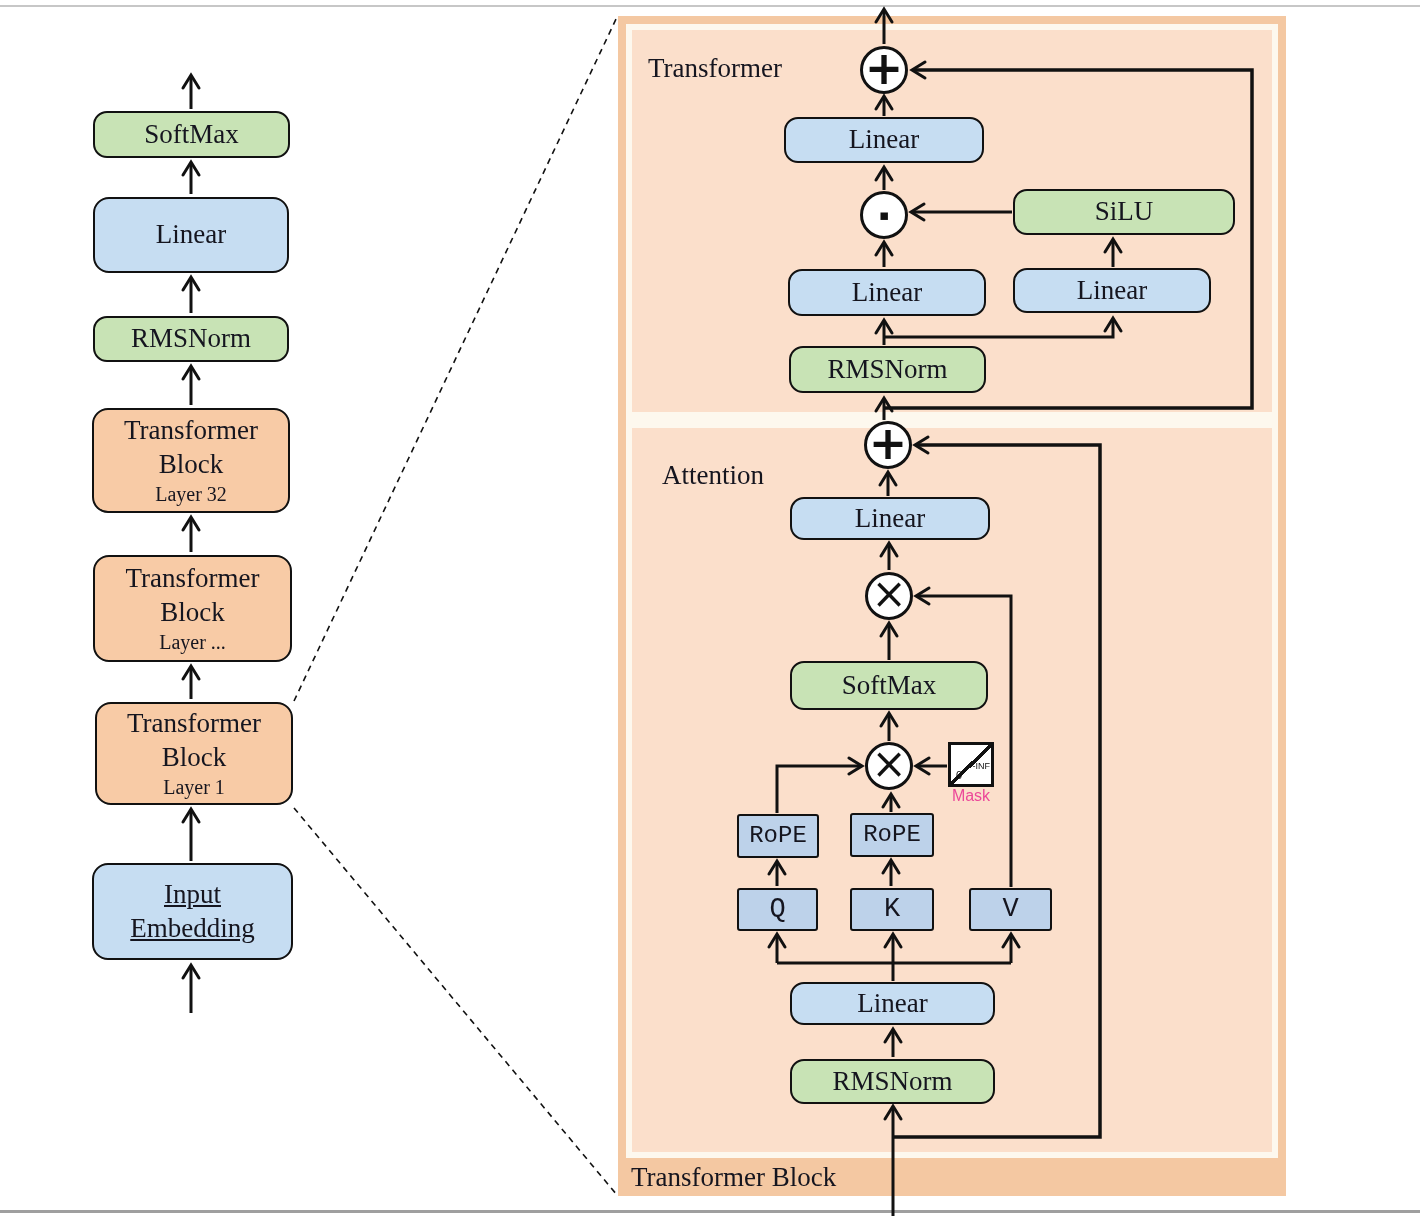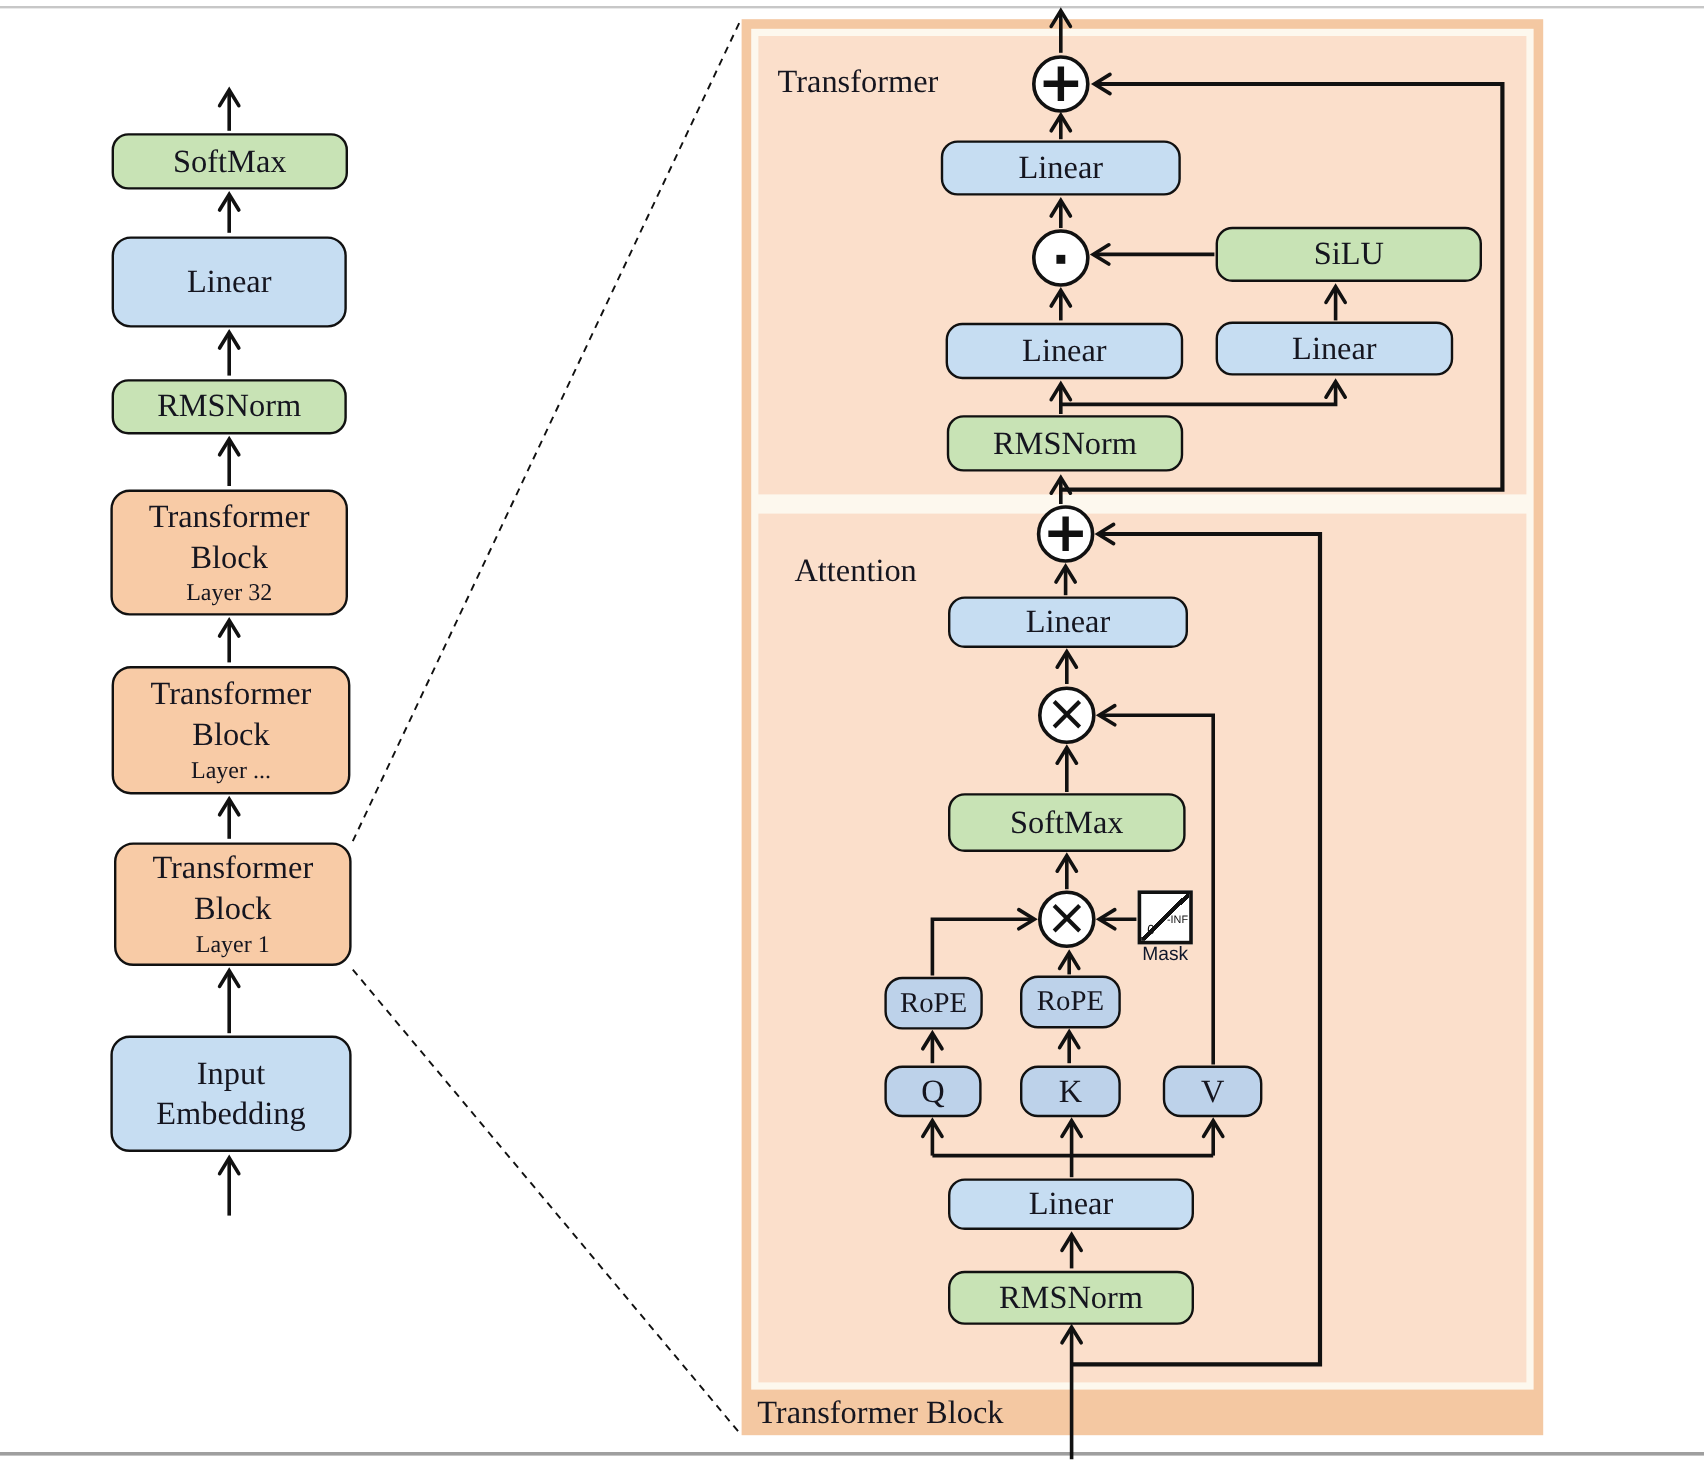--- a/index.html
+++ b/index.html
@@ -28,7 +28,7 @@
   .mask-inf{position:absolute;top:16px;right:1px;font-size:9px;font-family:"Liberation Sans",sans-serif;color:#111;}
   .mask-zero{position:absolute;bottom:3px;left:5px;font-size:11px;font-family:"Liberation Sans",sans-serif;color:#111;}
   .mask-caption{position:absolute;left:936px;top:787px;width:70px;text-align:center;font-size:16px;
-      font-family:"Liberation Sans",sans-serif;color:#0f172a;}
+      font-family:"Liberation Sans",sans-serif;color:#ec4899;}
   svg.wires{position:absolute;left:0;top:0;}
 </style>
 </head>

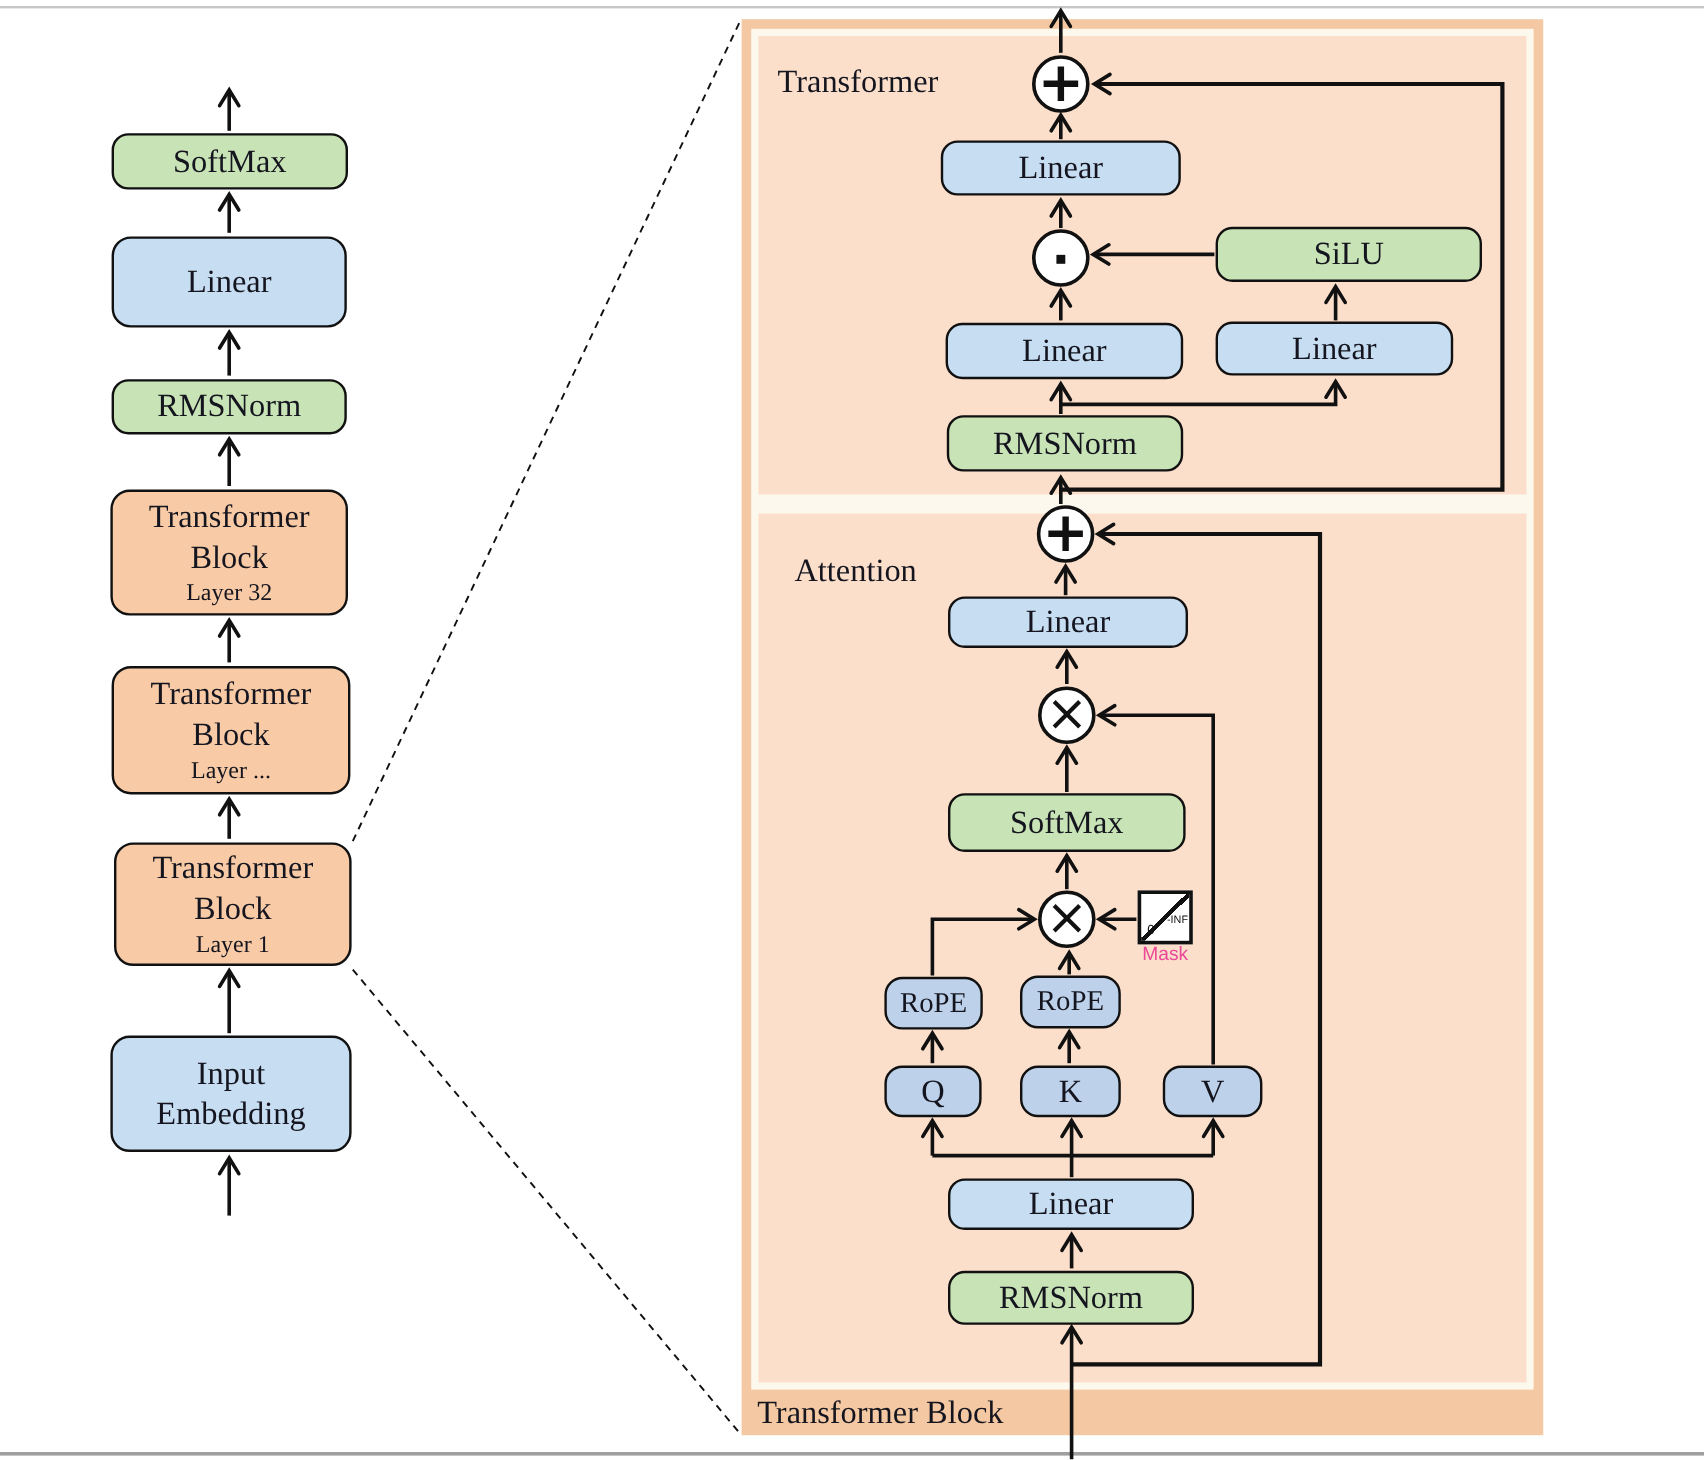--- a/index.html
+++ b/index.html
@@ -13,7 +13,7 @@
   .blue{background:var(--blue);}
   .blue2{background:var(--blue_dark);}
   .orange{background:var(--orange);}
-  .r16{border-radius:16px;} .r10{border-radius:14px;} .r8{border-radius:15px;}
+  .r16{border-radius:16px;} .r10{border-radius:14px;} .r8{border-radius:3px;font-family:Liberation Mono, monospace;}
   .fs27{font-size:27px;} .fs24{font-size:24px;} .fs20{font-size:20px;}
   .title{position:absolute;font-size:27px;color:#15151f;}
   .op{position:absolute;width:48px;height:48px;border-radius:50%;background:#fff;border:3px solid #111;

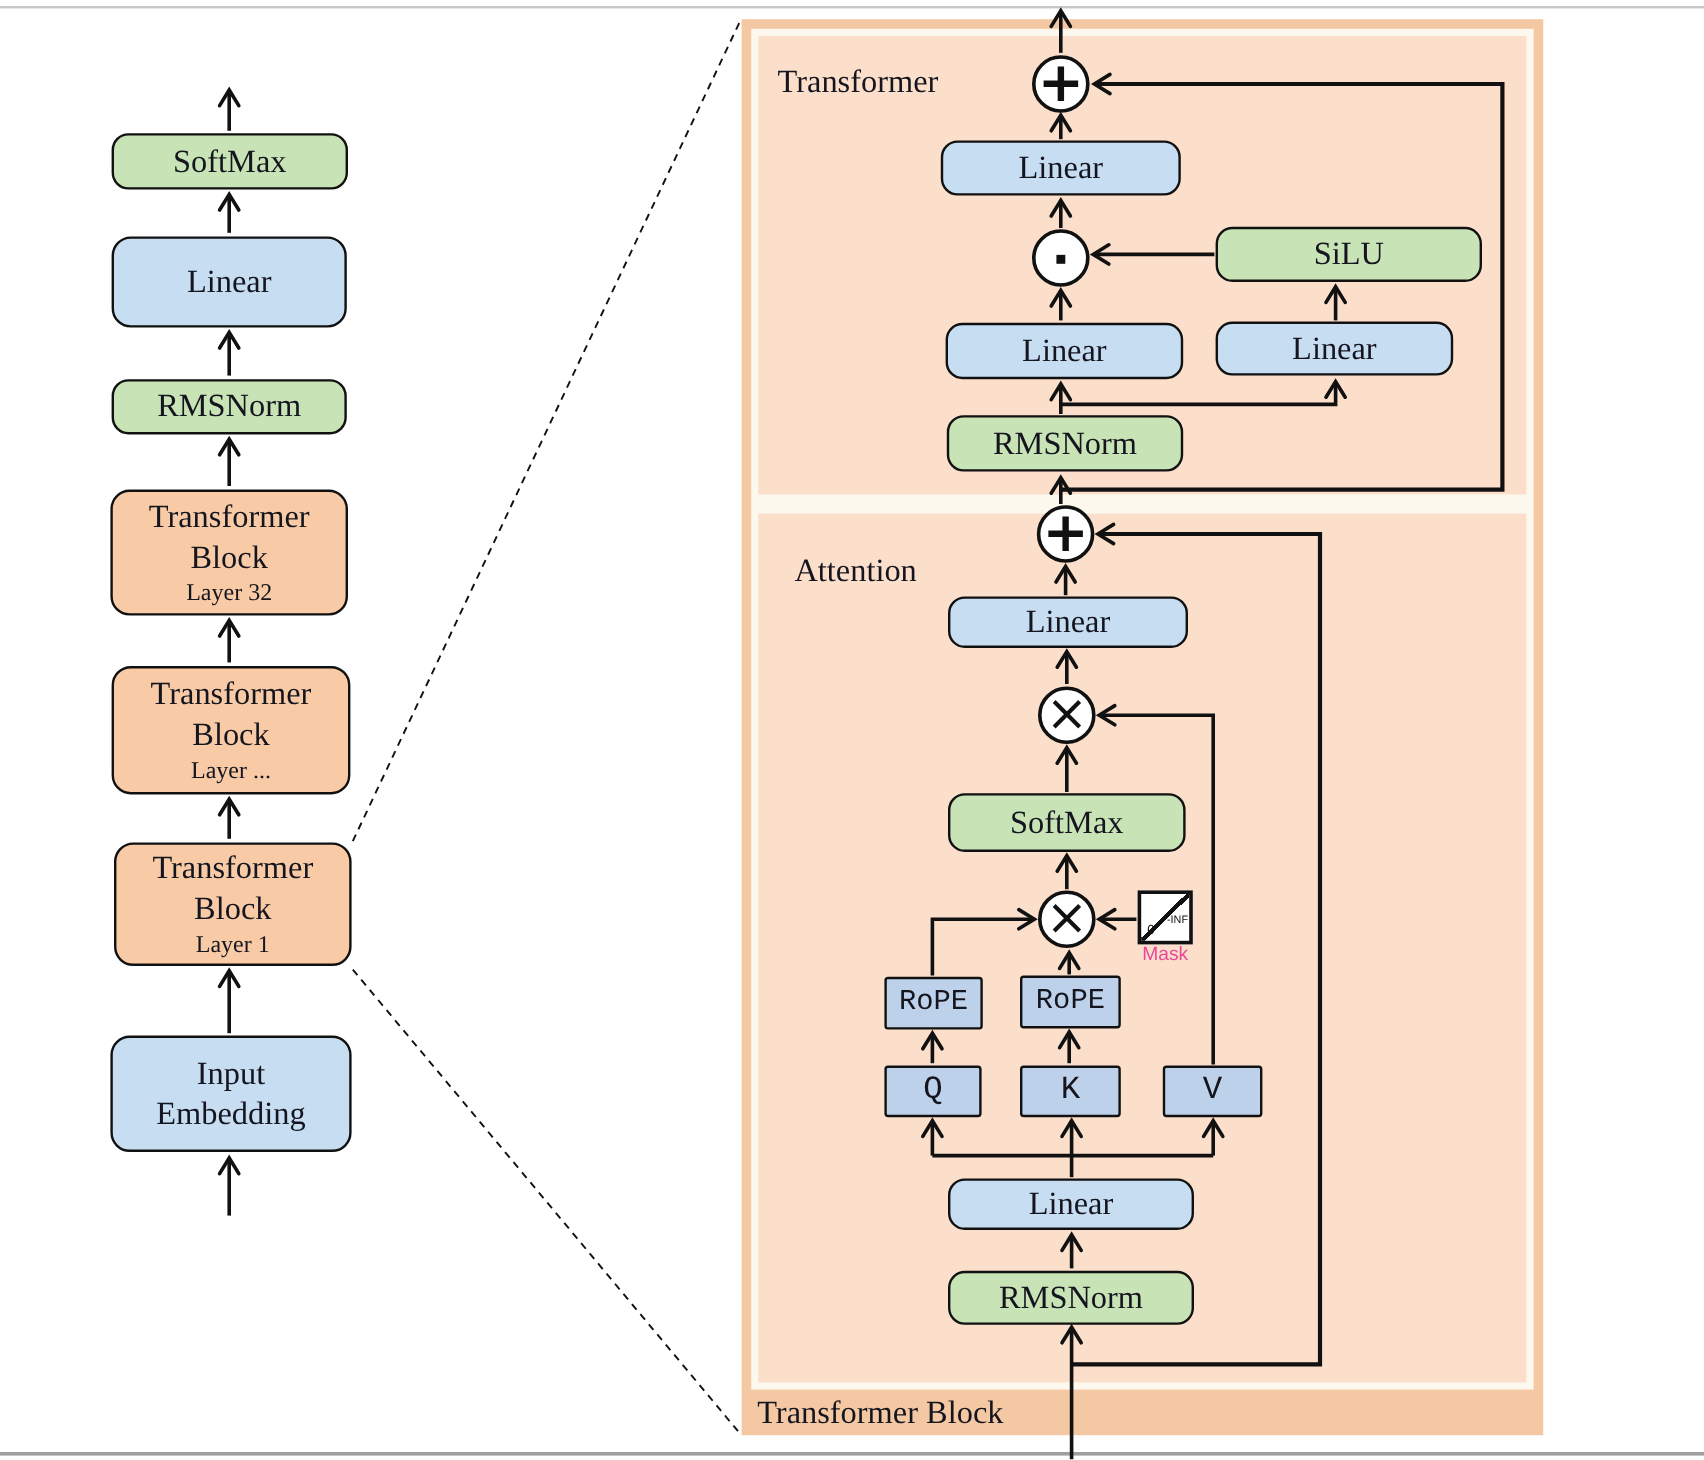--- a/index.html
+++ b/index.html
@@ -125,7 +125,7 @@
     <span class="fs27">Block</span>
     <span class="fs20">Layer 1</span>
   </div>
-  <div class="box blue r16" style="left:92px;top:863px;width:201px;height:97px;">
+  <div class="box blue r16" style="left:92px;top:863px;width:201px;height:97px;text-decoration:underline;">
     <span class="fs27">Input</span>
     <span class="fs27">Embedding</span>
   </div>

